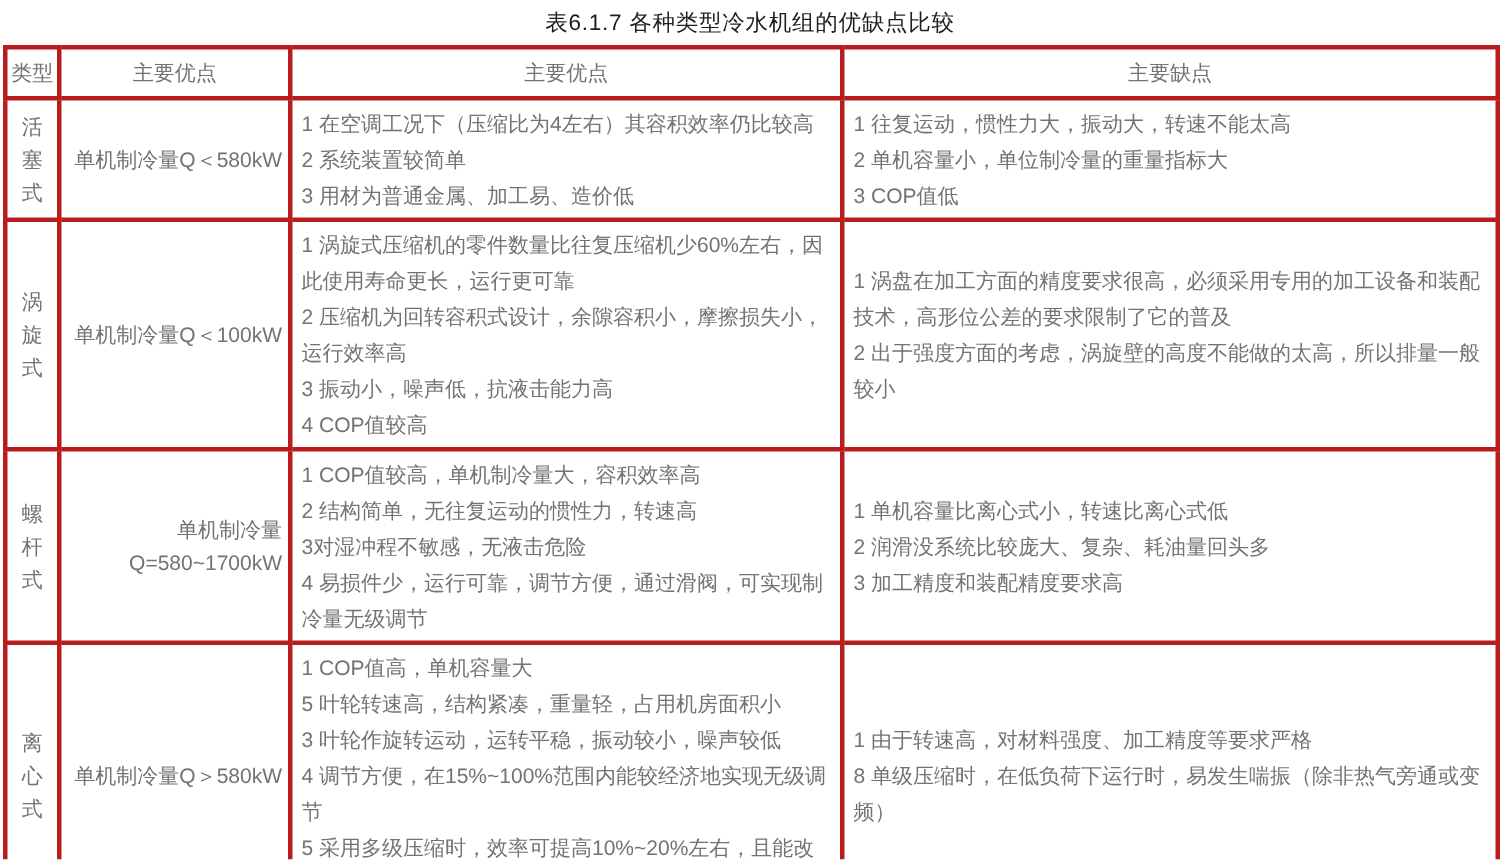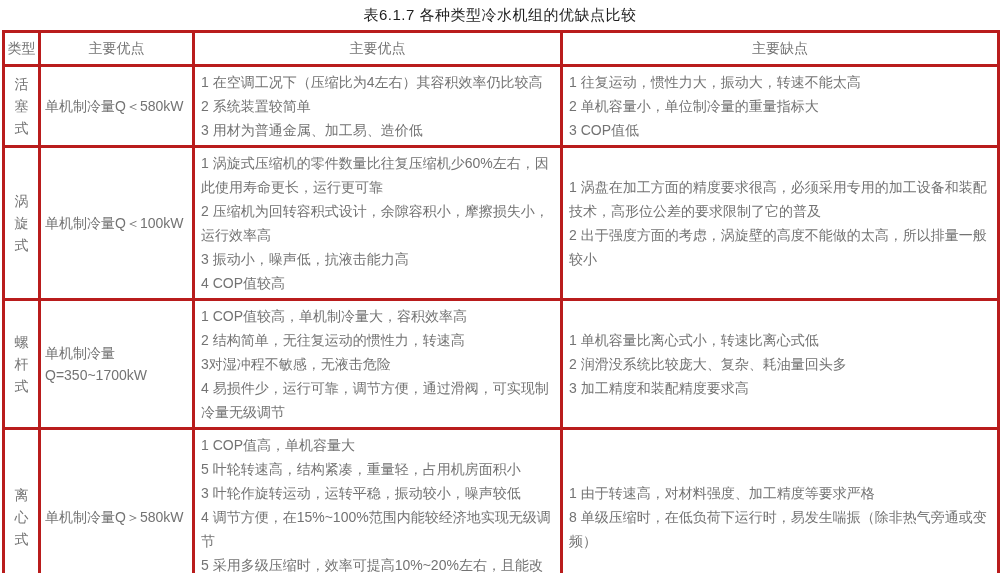--- a/index.html
+++ b/index.html
@@ -54,7 +54,7 @@
     margin-left: 40px;
   }
   td.range {
-    text-align: left;
+    text-align: right;
     vertical-align: middle;
     white-space: pre-line;
     line-height: 22px;

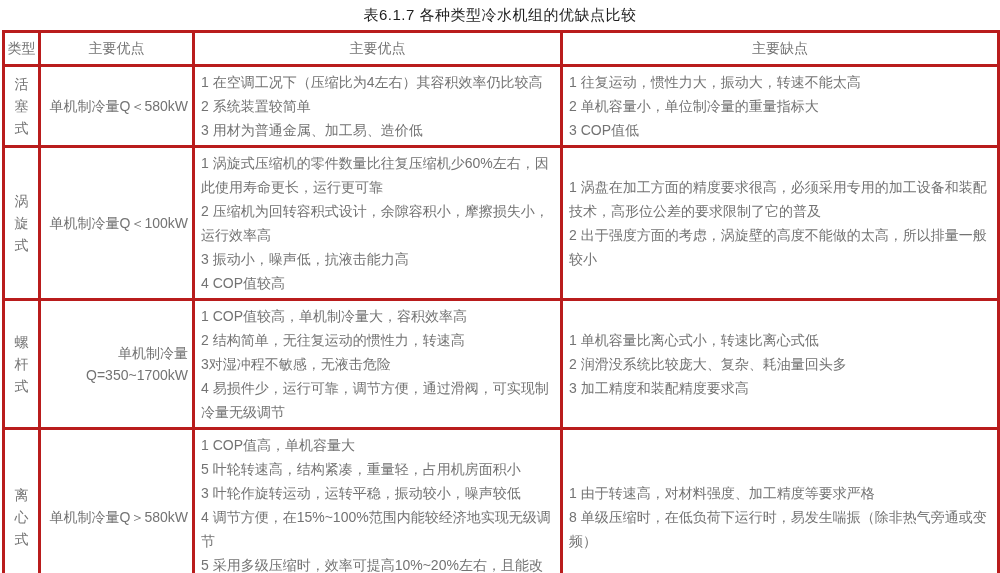--- a/index.html
+++ b/index.html
@@ -122,7 +122,7 @@
         <tr class="row-2">
           <td class="type">螺杆式</td>
           <td class="range">单机制冷量
-Q=350~1700kW</td>
+Q=580~1700kW</td>
           <td class="adv">
             <div class="item">1 COP值较高，单机制冷量大，容积效率高</div>
             <div class="item">2 结构简单，无往复运动的惯性力，转速高</div>

